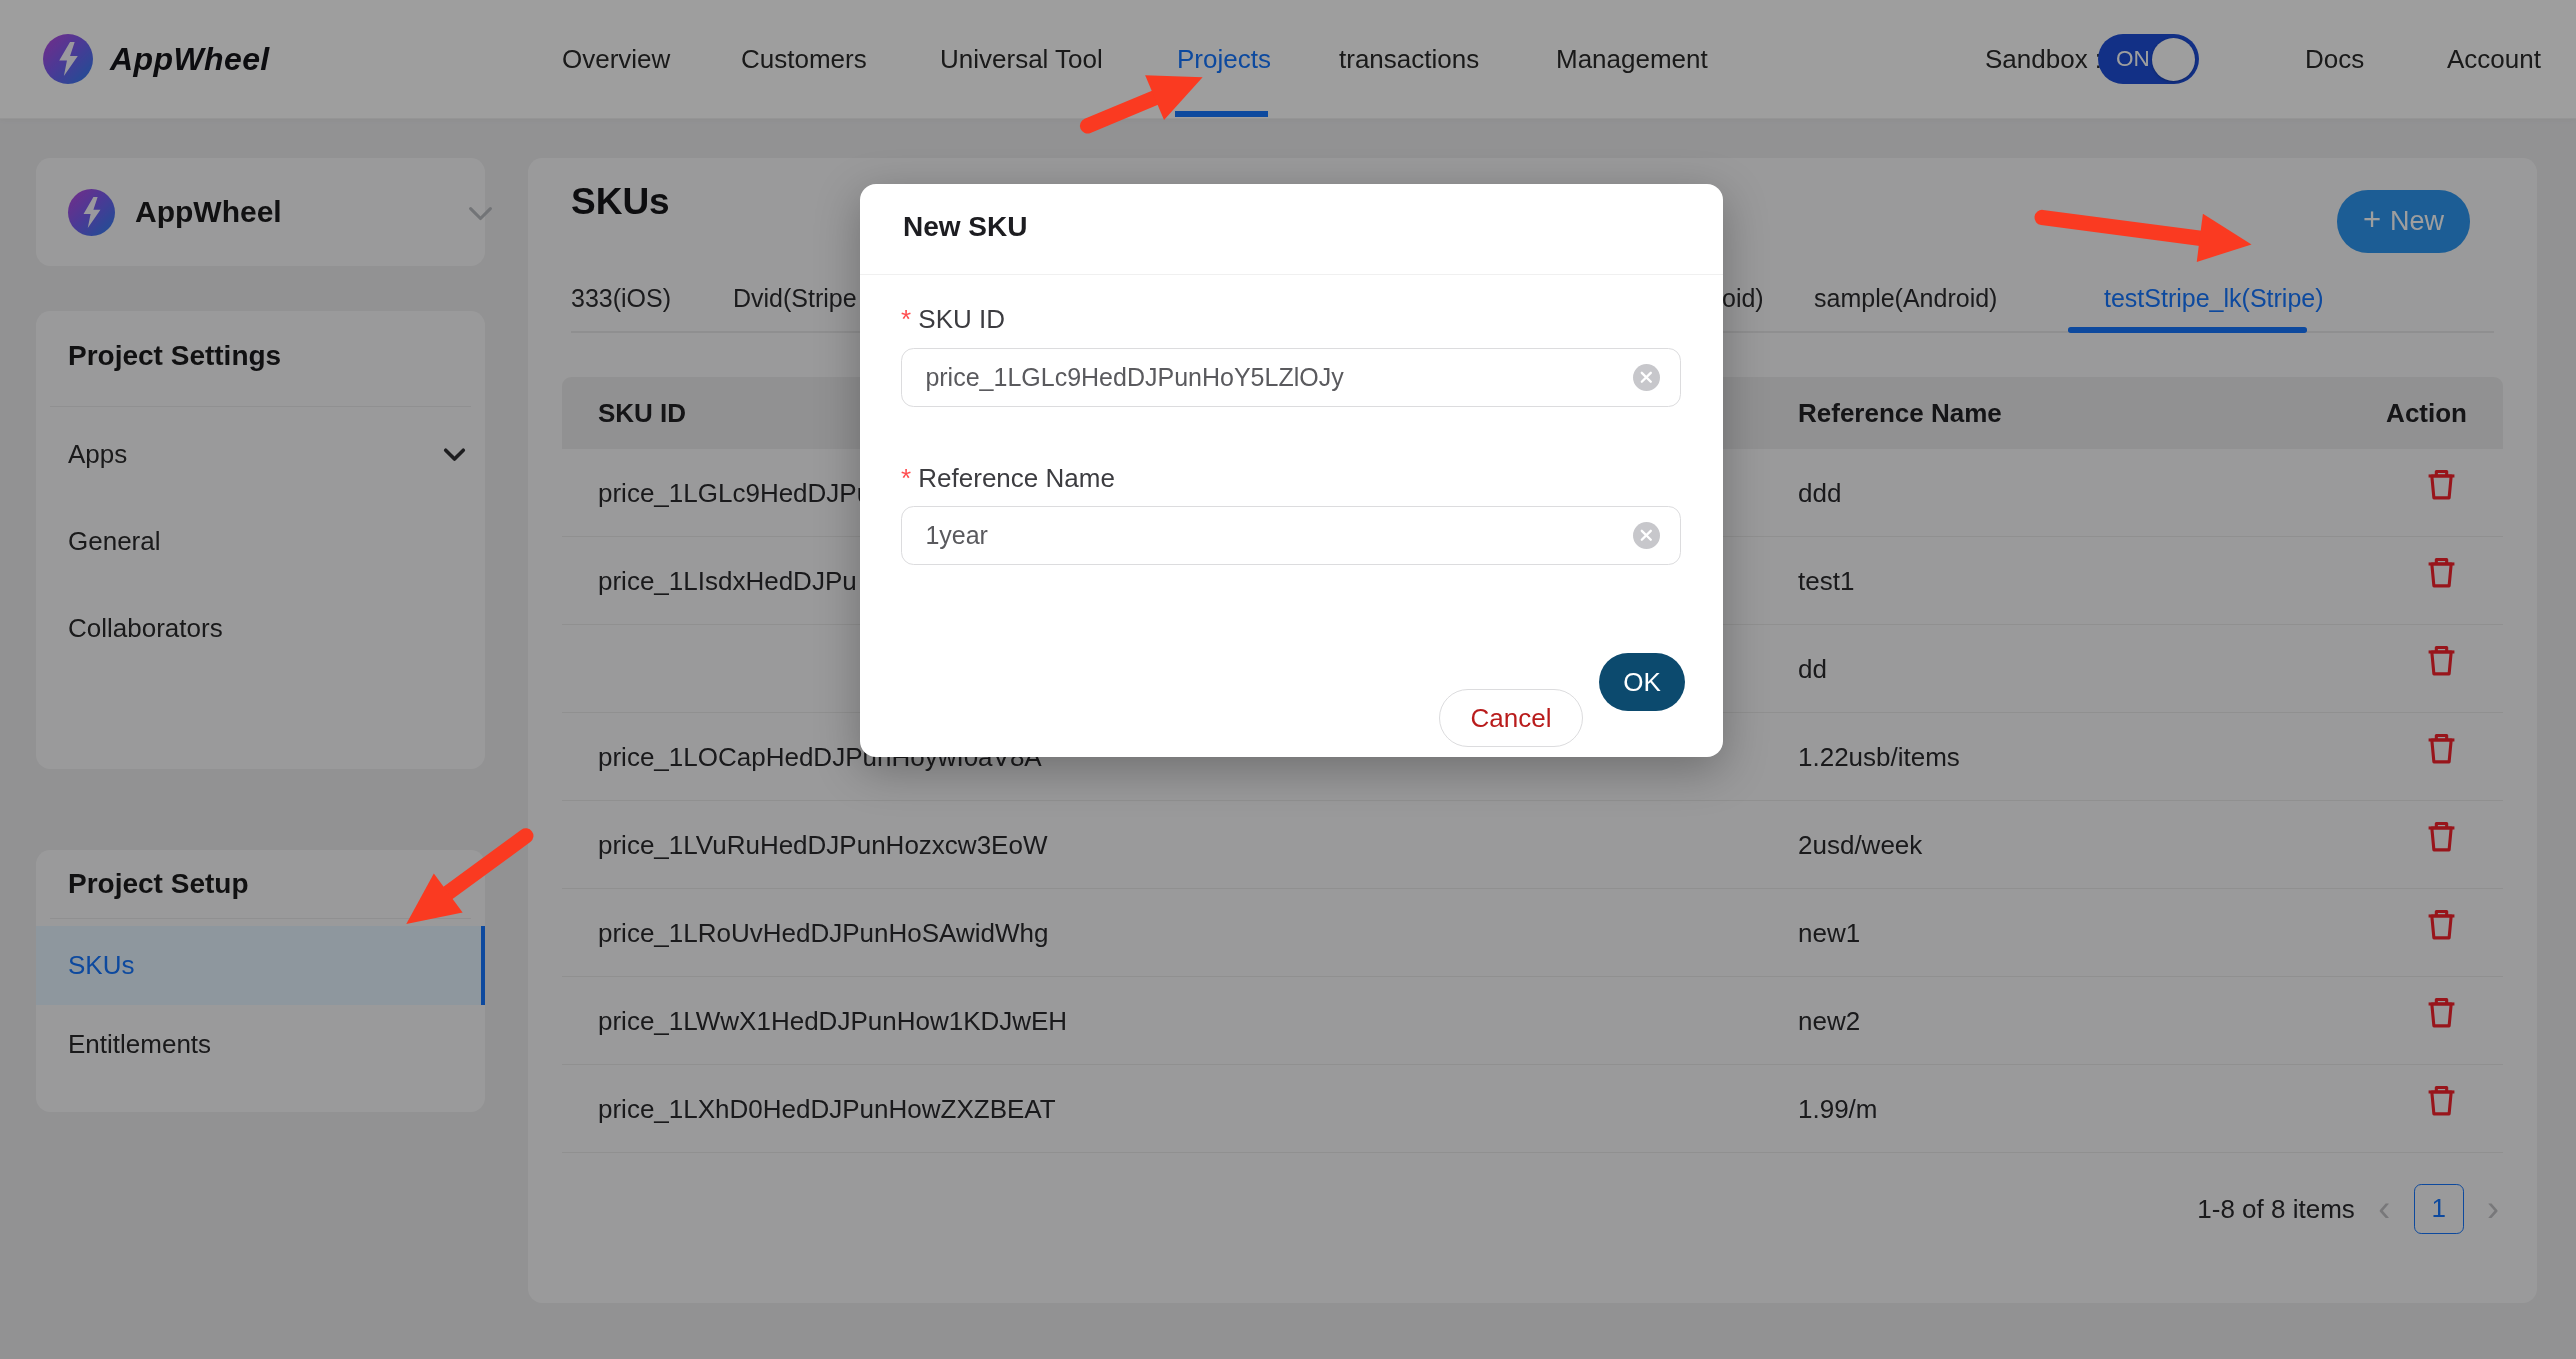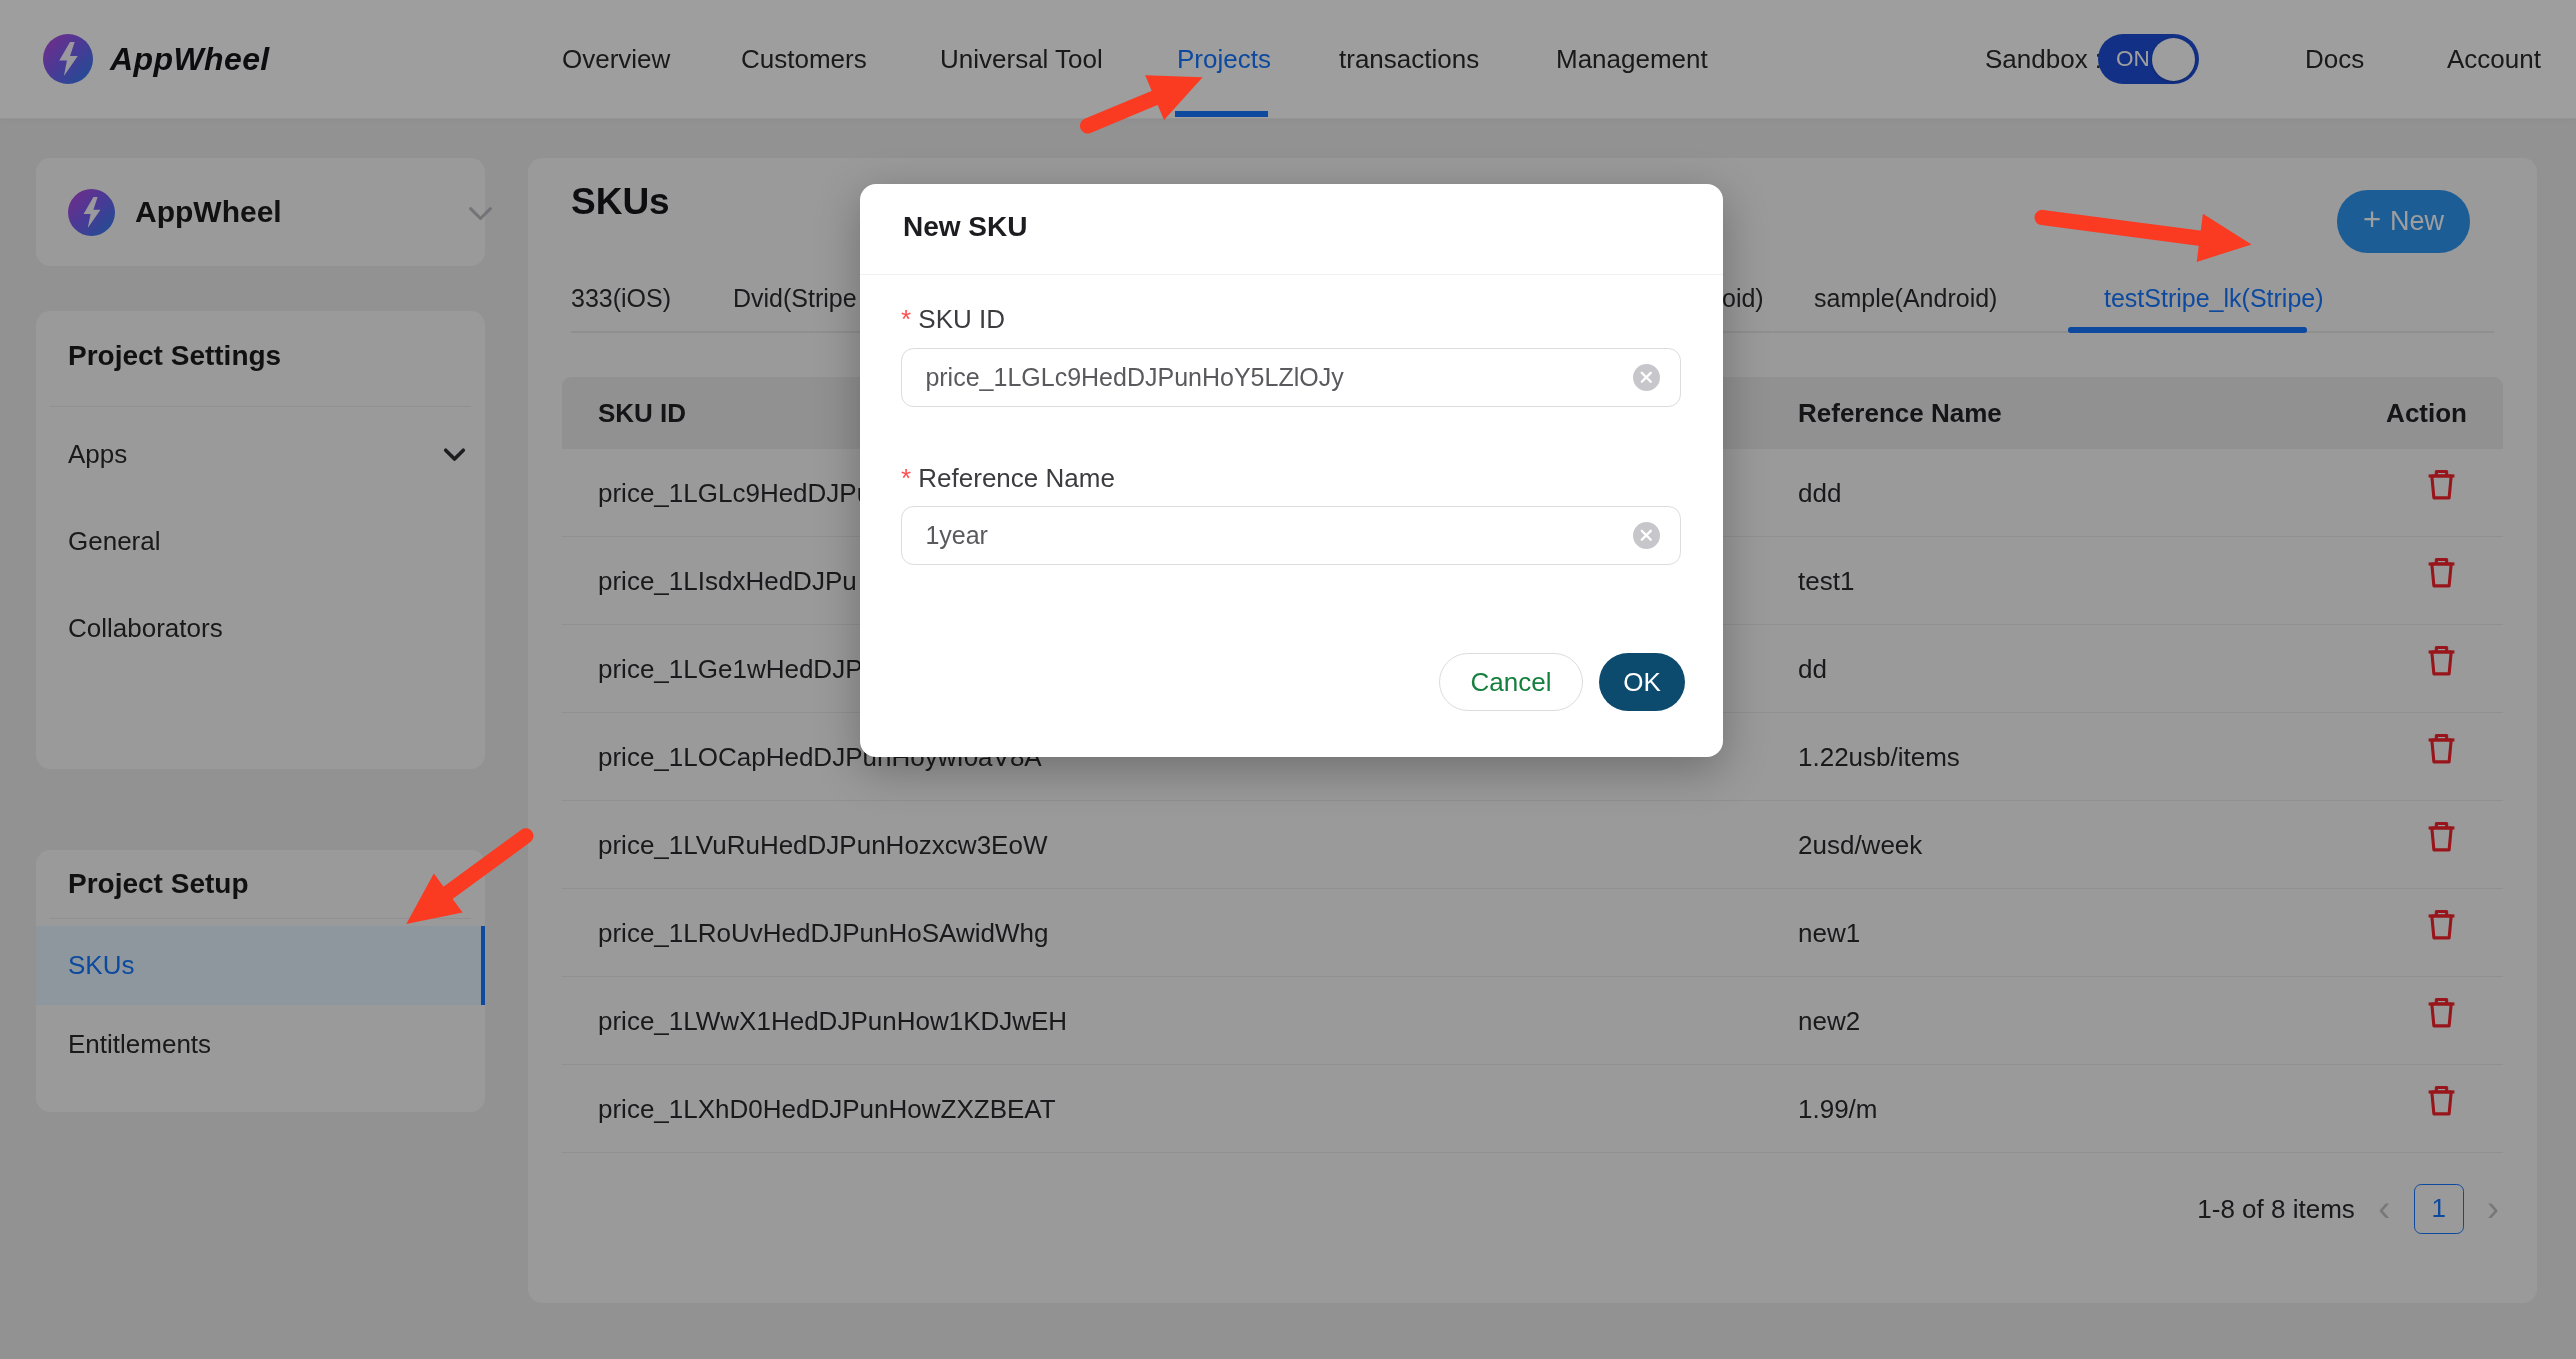--- a/index.html
+++ b/index.html
@@ -194,7 +194,6 @@
           </svg></span>
     </div>
     <div class="trow">
-      <span class="cell-sku">price_1LGe1wHedDJP</span>
       <span class="cell-ref">dd</span>
       <span class="trash-btn"><svg width="31" height="34" viewBox="0 0 24 26">
             <g fill="none" stroke="#f5222d" stroke-width="2.4" stroke-linejoin="round">

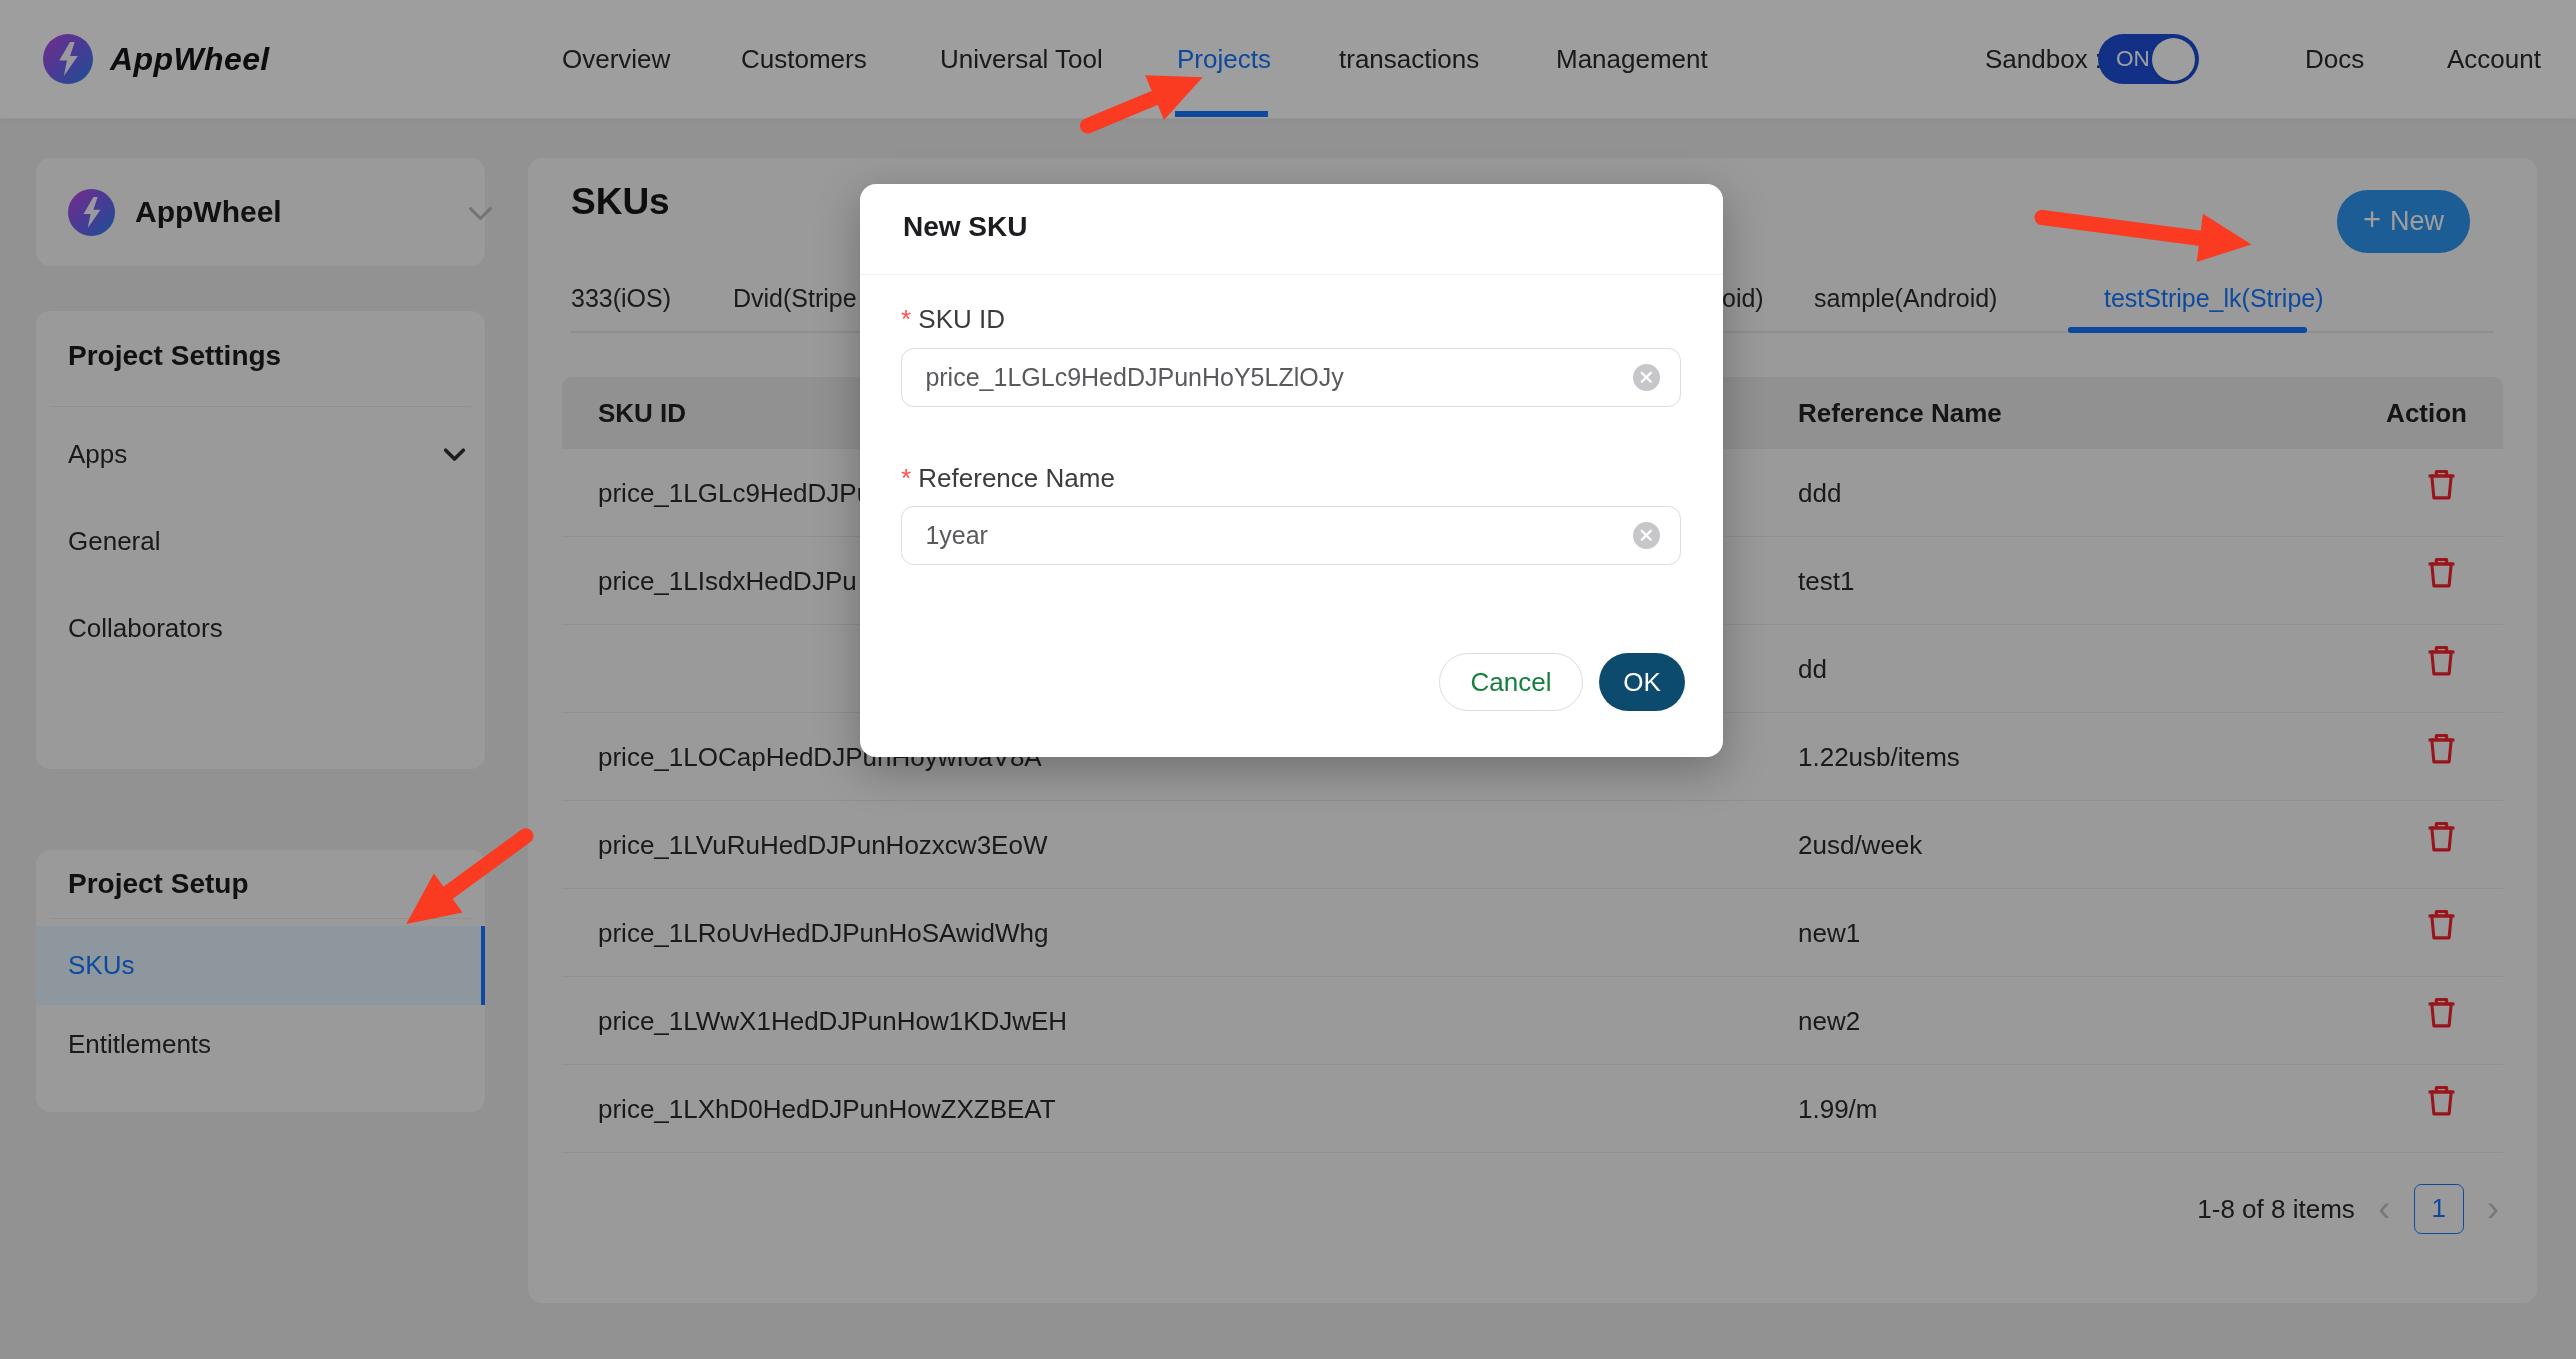--- a/index.html
+++ b/index.html
@@ -79,7 +79,7 @@
   .clear-ic svg { position:absolute; left:7.2px; top:7.2px; }
   .btn { position:absolute; top:469px; height:58px; border-radius:29px; font-size:26px;
     display:flex; align-items:center; justify-content:center; cursor:pointer; }
-  .btn-cancel { left:579px; width:144px; background:#fff; border:1.8px solid #dcdcde; color:#15803d; }
+  .btn-cancel { left:579px; width:144px; background:#fff; border:1.8px solid #dcdcde; color:#b91c1c;margin-top:36px; }
   .btn-ok { left:739px; width:86px; background:#0c4a6e; color:#fff; }
 
   .annot { position:absolute; left:0; top:0; z-index:30; pointer-events:none; }

